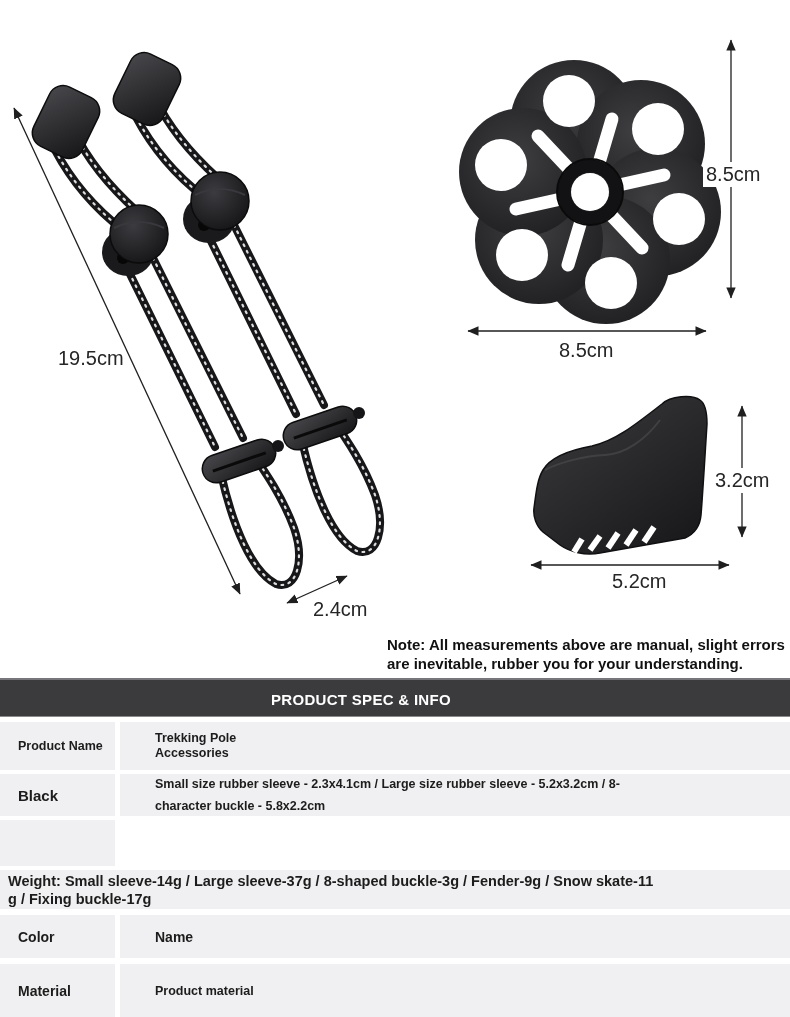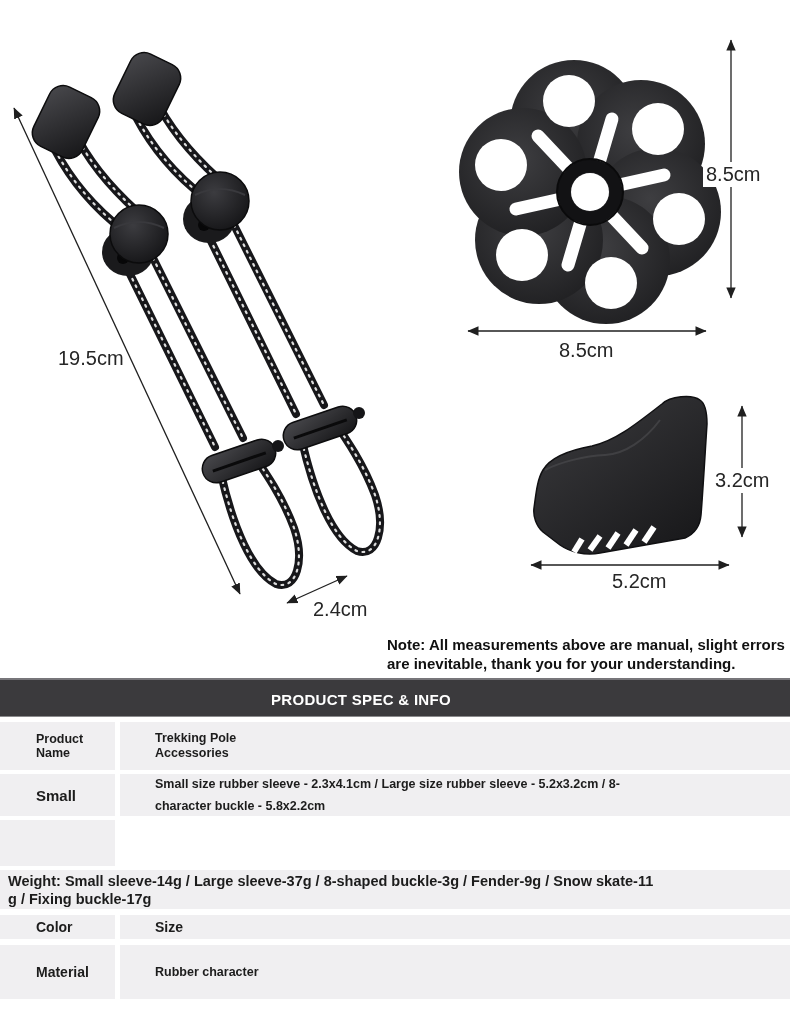--- a/index.html
+++ b/index.html
@@ -159,7 +159,7 @@
   <div class="dim" style="left:612px;top:570px;">5.2cm</div>
 
   <div class="note">Note: All measurements above are manual, slight errors
-are inevitable, thank you for your understanding.</div>
+are inevitable, rubber you for your understanding.</div>
 
   <div class="spec">
     <div class="spec-header">PRODUCT SPEC &amp; INFO</div>

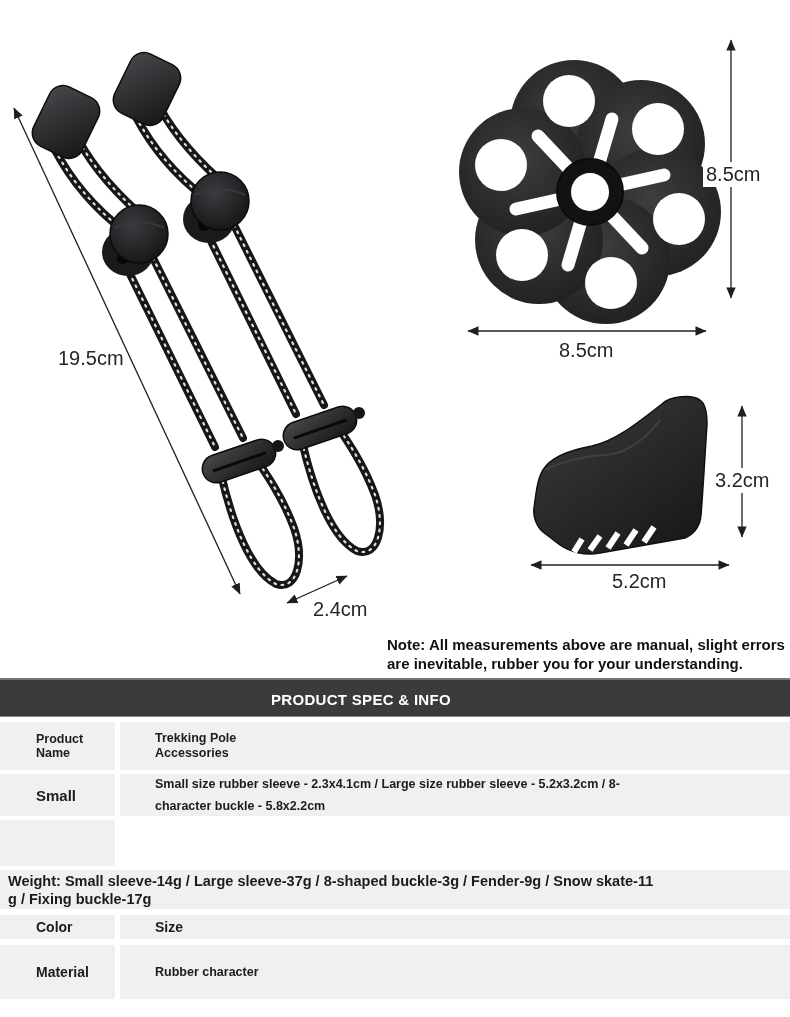--- a/index.html
+++ b/index.html
@@ -21,7 +21,7 @@
         padding-right:68px;border-top:2px solid #77767a;border-bottom:1px solid #8a8a8c;}
   .row{display:flex;width:790px;}
   .lab{width:115px;background:var(--cell_bg);display:flex;align-items:center;
-       padding-left:36px;font-weight:bold;color:var(--text);}
+       padding-left:18px;font-weight:bold;color:var(--text);}
   .colgap{width:5px;background:#fff;}
   .val{flex:1;background:var(--cell_bg);display:flex;align-items:center;
        padding-left:35px;font-weight:bold;color:var(--text);white-space:pre-line;}

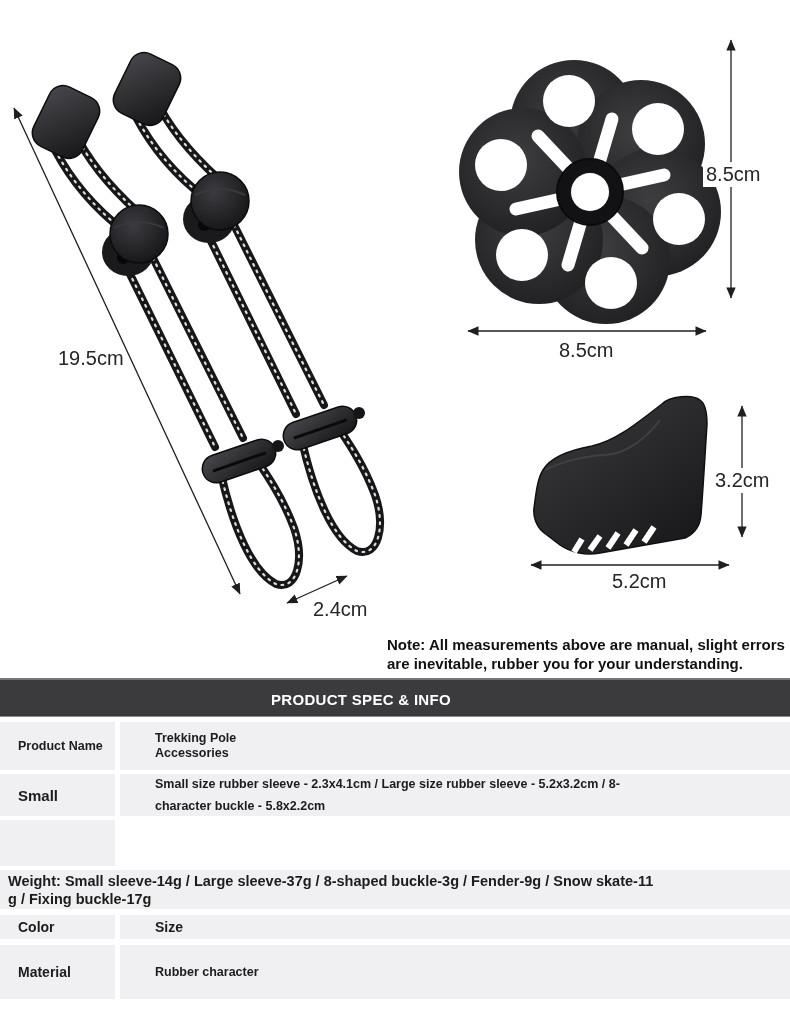--- a/index.html
+++ b/index.html
@@ -172,7 +172,7 @@
     </div>
 
     <div class="row r2">
-      <div class="lab">Small</div>
+      <div class="lab">Black</div>
       <div class="colgap"></div>
       <div class="val">Small size rubber sleeve - 2.3x4.1cm / Large size rubber sleeve - 5.2x3.2cm / 8-
 character buckle - 5.8x2.2cm</div>

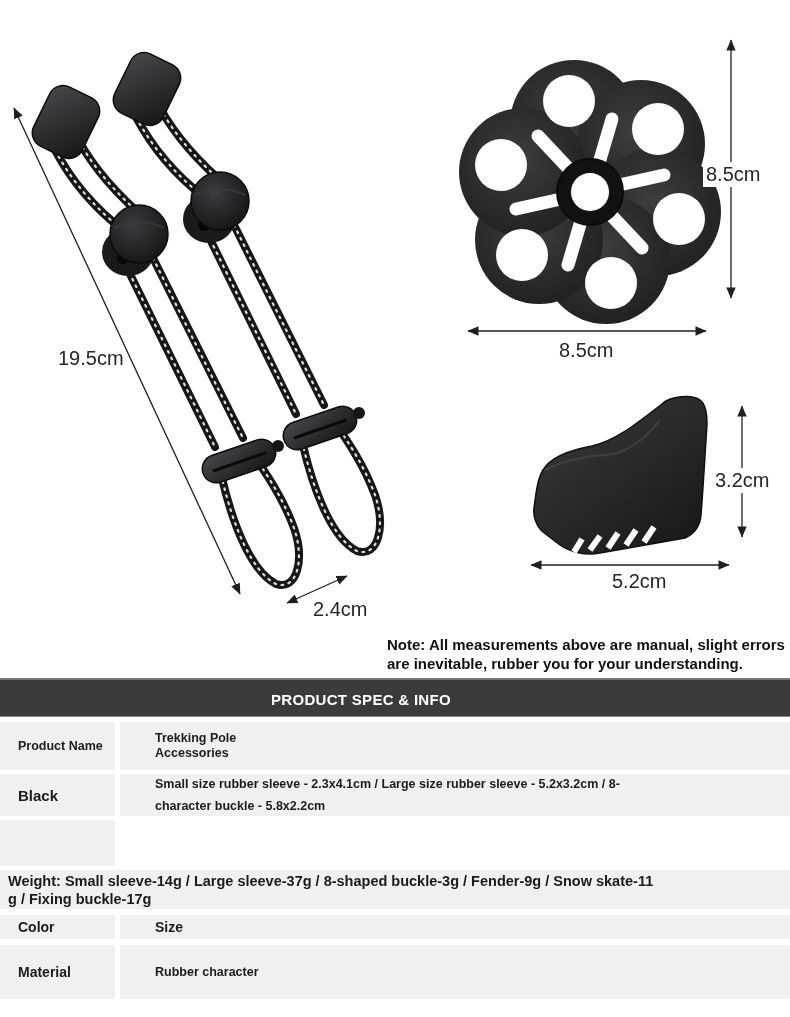--- a/index.html
+++ b/index.html
@@ -31,7 +31,7 @@
   .r2{height:42px;margin-top:4px;}  .r2 .lab{font-size:15px;}   .r2 .val{font-size:12.5px;line-height:22px;}
   .r3{height:46px;margin-top:4px;}  .r3 .val{font-size:14.5px;line-height:19px;}
   .r4{height:39px;margin-top:4px;}  .r4 .merged{font-size:14.5px;line-height:18px;}
-  .r5{height:24px;margin-top:6px;}  .r5 .lab{font-size:14px;}   .r5 .val{font-size:14px;}
+  .r5{height:43px;margin-top:6px;}  .r5 .lab{font-size:14px;}   .r5 .val{font-size:14px;}
   .r6{height:54px;margin-top:6px;}  .r6 .lab{font-size:14px;}   .r6 .val{font-size:12.5px;}
 </style>
 </head>

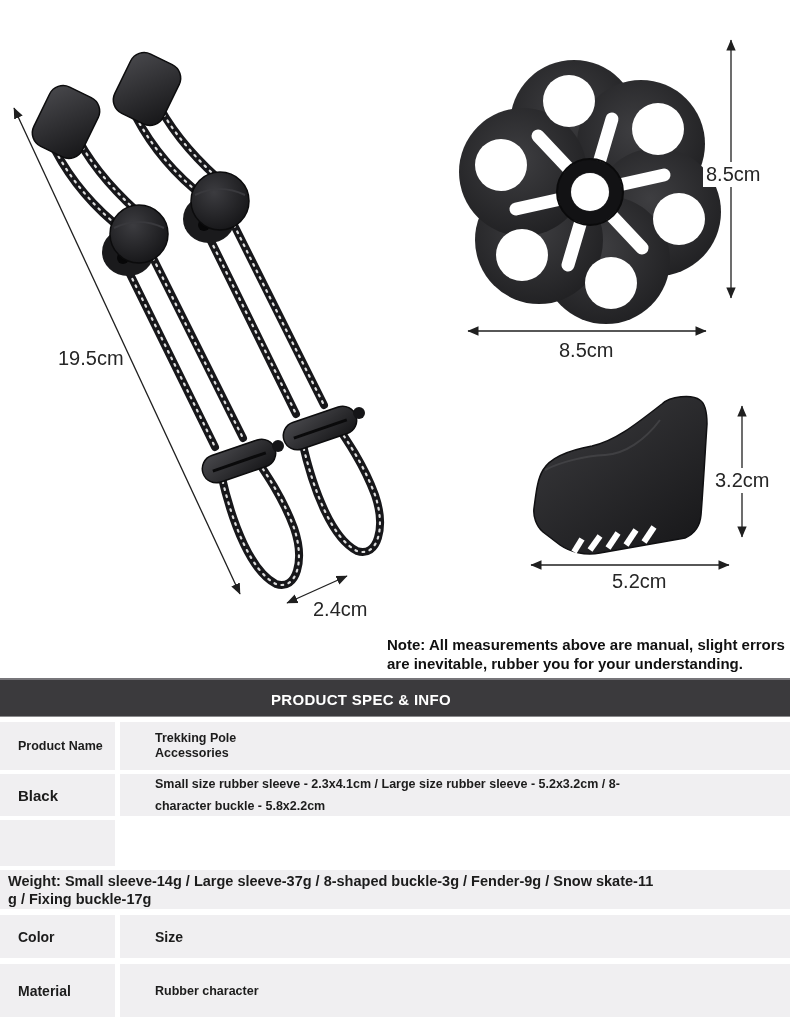--- a/index.html
+++ b/index.html
@@ -191,7 +191,7 @@
     <div class="row r5">
       <div class="lab">Color</div>
       <div class="colgap"></div>
-      <div class="val">Size</div>
+      <div class="val">Name</div>
     </div>
 
     <div class="row r6">

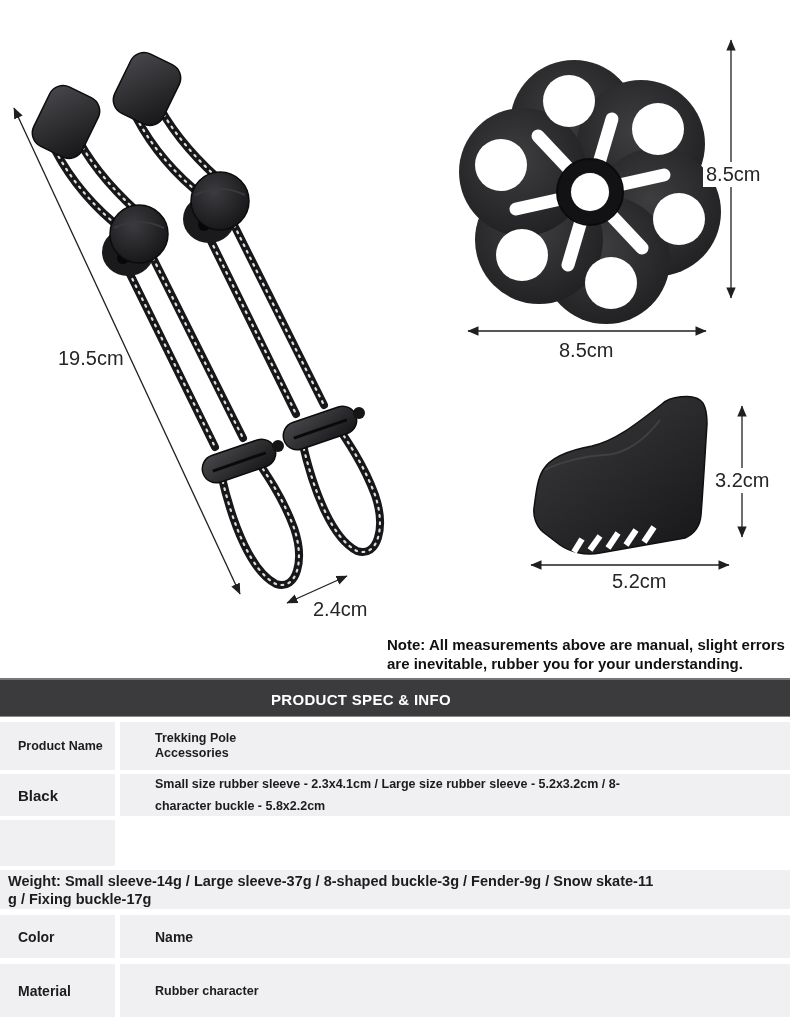--- a/index.html
+++ b/index.html
@@ -197,7 +197,7 @@
     <div class="row r6">
       <div class="lab">Material</div>
       <div class="colgap"></div>
-      <div class="val">Rubber character</div>
+      <div class="val">Product material</div>
     </div>
   </div>
 

